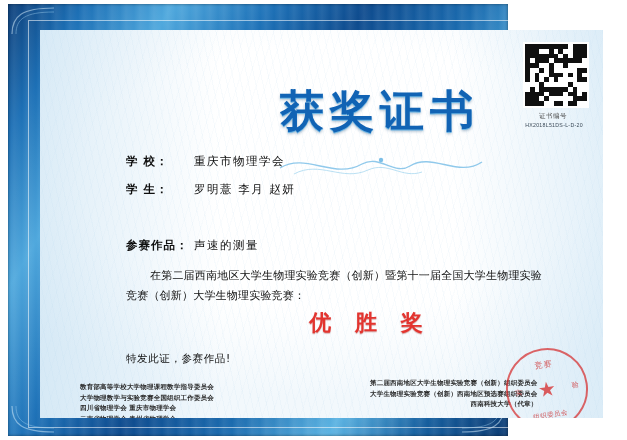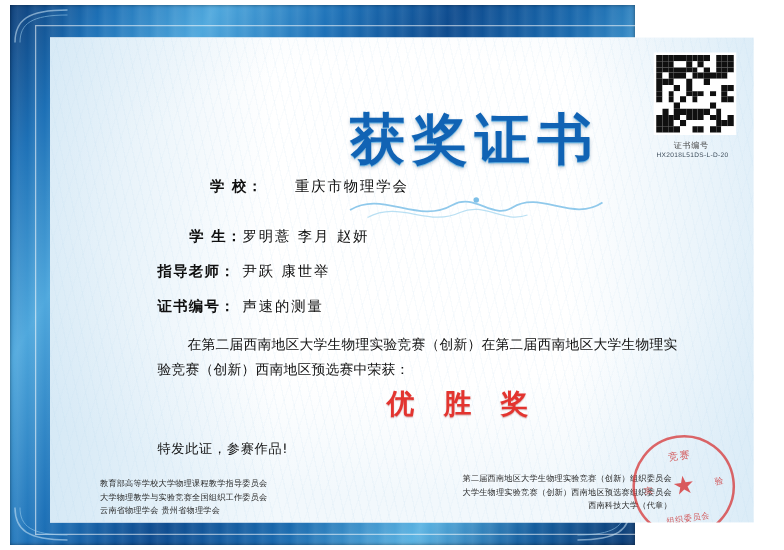--- a/index.html
+++ b/index.html
@@ -207,7 +207,7 @@
     color: #101010;
     letter-spacing: 1.5px;
   }
-  #row-school { top: 112px; margin-left: 42px; }
+  #row-school { top: 124px; }
   #row-student { top: 152px; text-align: right; }
   #row-teacher { top: 180px; }
   #row-work   { top: 208px; }

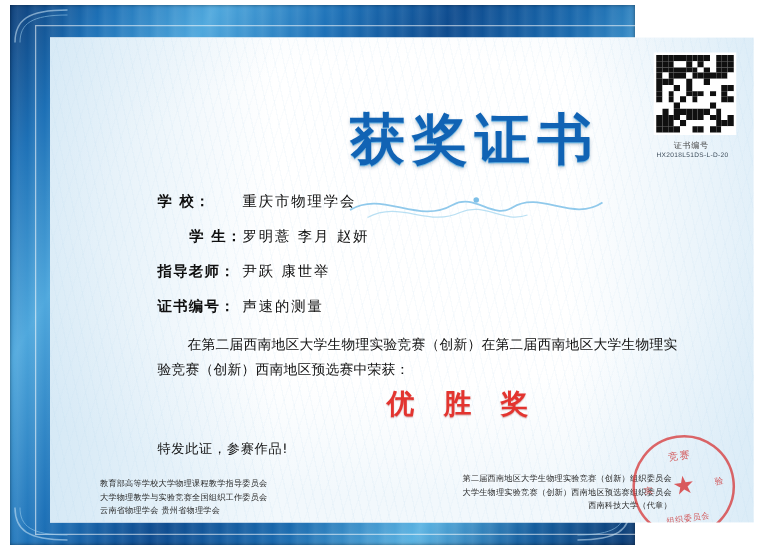--- a/index.html
+++ b/index.html
@@ -208,7 +208,7 @@
     letter-spacing: 1.5px;
   }
   #row-school { top: 124px; }
-  #row-student { top: 152px; text-align: right; }
+  #row-student { top: 152px; }
   #row-teacher { top: 180px; }
   #row-work   { top: 208px; }
 

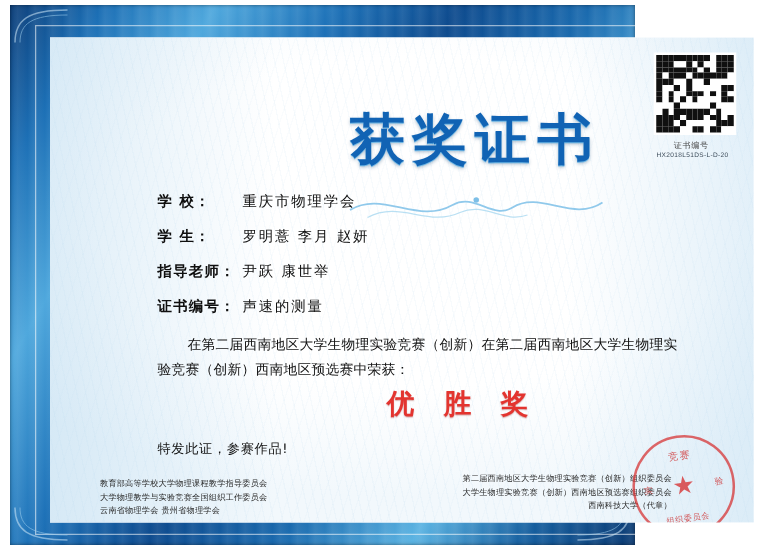--- a/index.html
+++ b/index.html
@@ -545,10 +545,6 @@
         <span class="field-label">学  生：</span>
         <span class="field-value">罗明薏  李月  赵妍</span>
       </div>
-      <div class="field-row" id="row-teacher">
-        <span class="field-label">指导老师：</span>
-        <span class="field-value">尹跃  康世举</span>
-      </div>
       <div class="field-row" id="row-work">
         <span class="field-label">证书编号：</span>
         <span class="field-value">声速的测量</span>

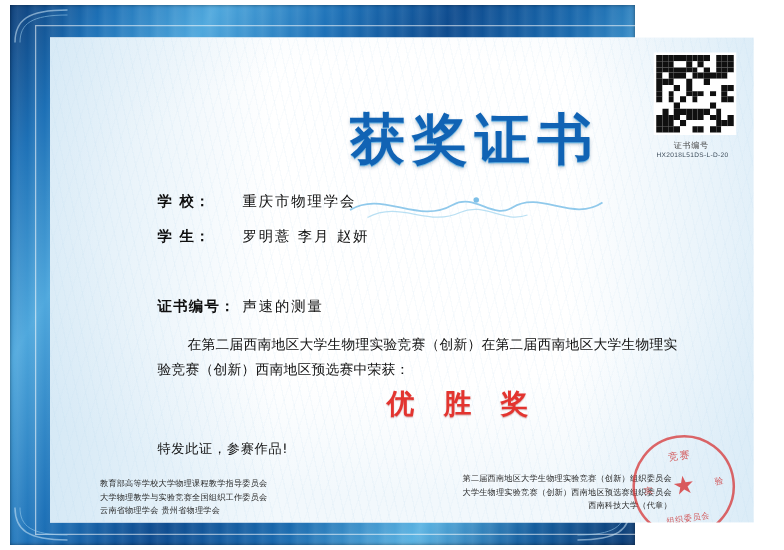--- a/index.html
+++ b/index.html
@@ -546,7 +546,7 @@
         <span class="field-value">罗明薏  李月  赵妍</span>
       </div>
       <div class="field-row" id="row-work">
-        <span class="field-label">证书编号：</span>
+        <span class="field-label">参赛作品：</span>
         <span class="field-value">声速的测量</span>
       </div>
 

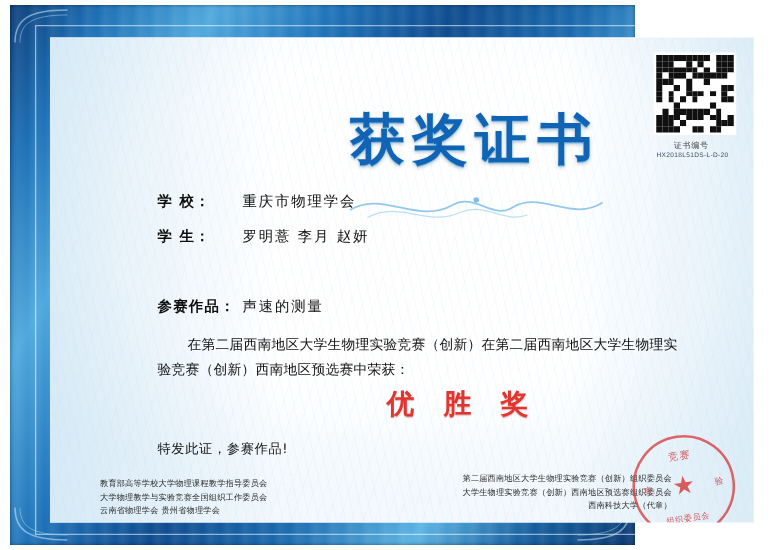--- a/index.html
+++ b/index.html
@@ -550,7 +550,7 @@
         <span class="field-value">声速的测量</span>
       </div>
 
-      <div id="body-para">在第二届西南地区大学生物理实验竞赛（创新）在第二届西南地区大学生物理实验竞赛（创新）西南地区预选赛中荣获：</div>
+      <div id="body-para">在第二届西南地区大学生物理实验竞赛（创新）暨第十一届全国大学生物理实验竞赛（创新）大学生物理实验竞赛：</div>
 
       <div id="award-name">优 胜 奖</div>
 

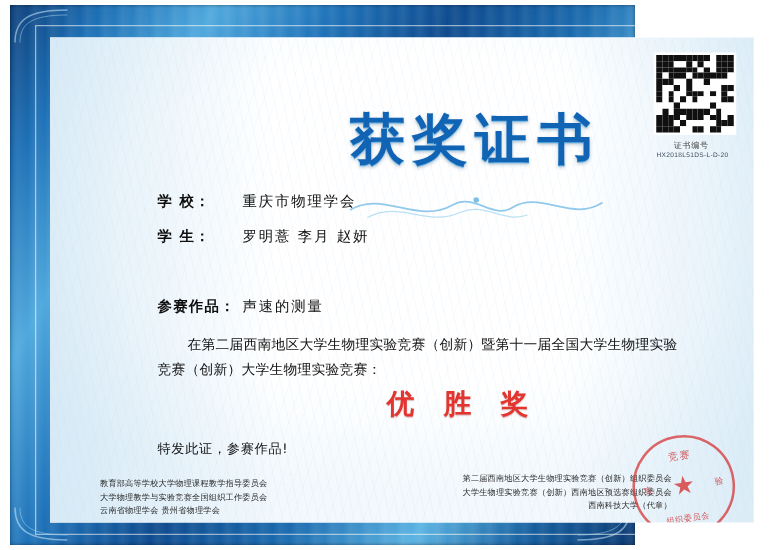--- a/index.html
+++ b/index.html
@@ -263,6 +263,7 @@
     color: #2a2a2a;
     white-space: nowrap;
     transform-origin: left top;
+    font-weight: bold;
   }
   #org-left { left: 40px; top: 352px; text-align: left; }
   #org-left div { letter-spacing: 0.2px; }

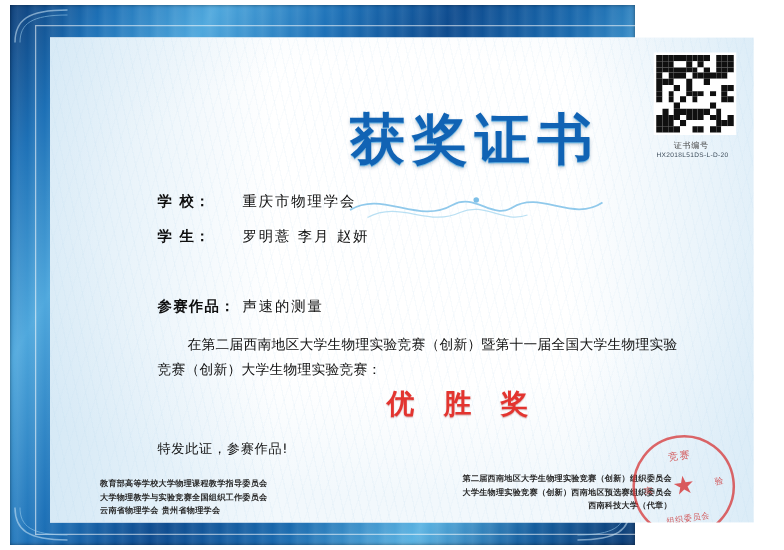--- a/index.html
+++ b/index.html
@@ -560,6 +560,7 @@
       <div class="org-col" id="org-left">
         <div>教育部高等学校大学物理课程教学指导委员会</div>
         <div>大学物理教学与实验竞赛全国组织工作委员会</div>
+        <div>四川省物理学会                   重庆市物理学会</div>
         <div>云南省物理学会          贵州省物理学会</div>
 
       </div>

